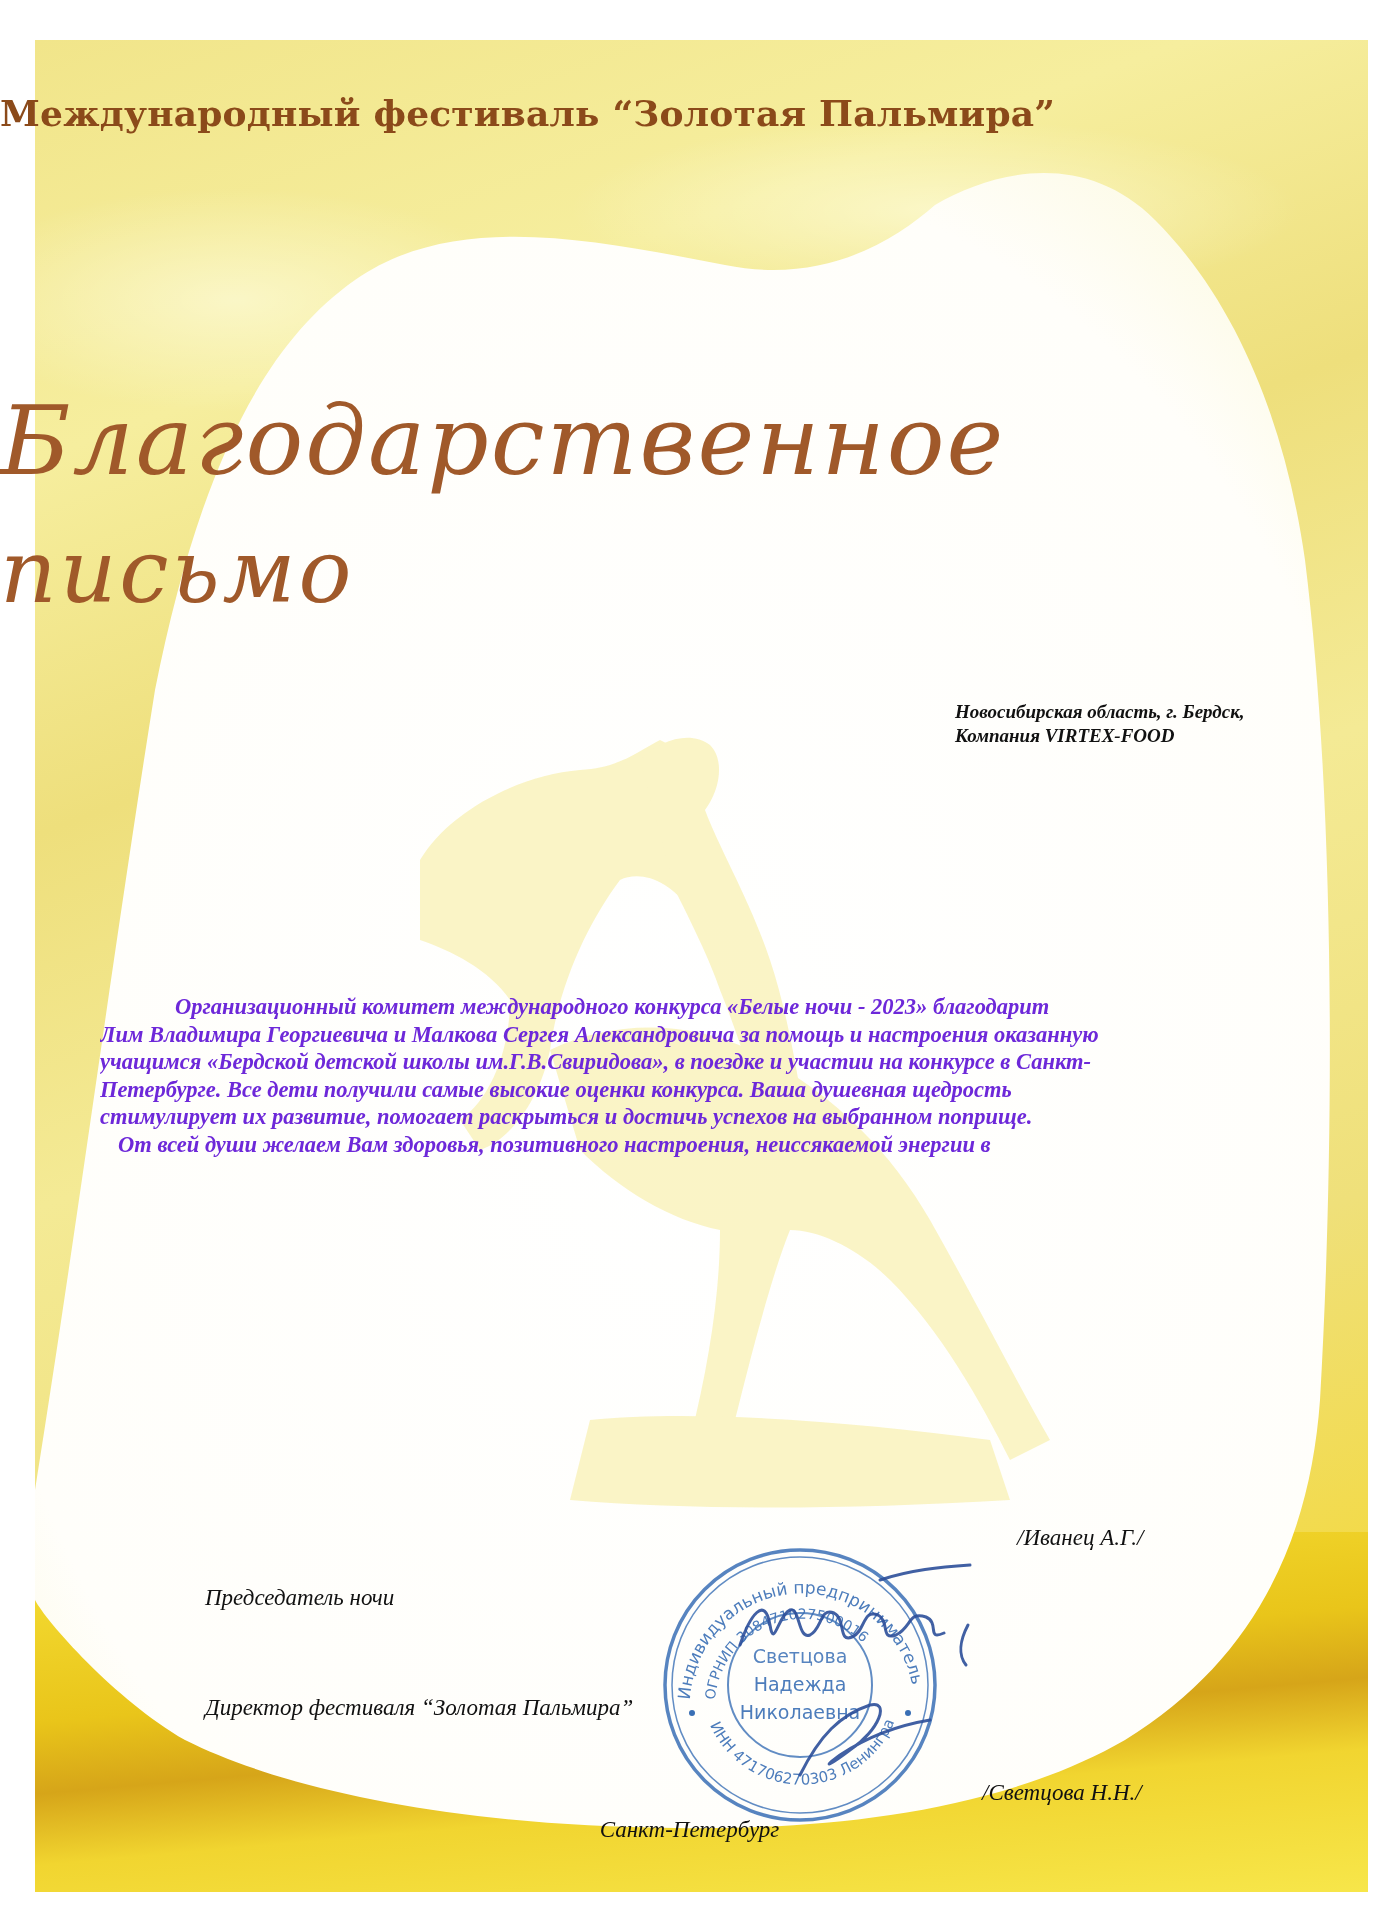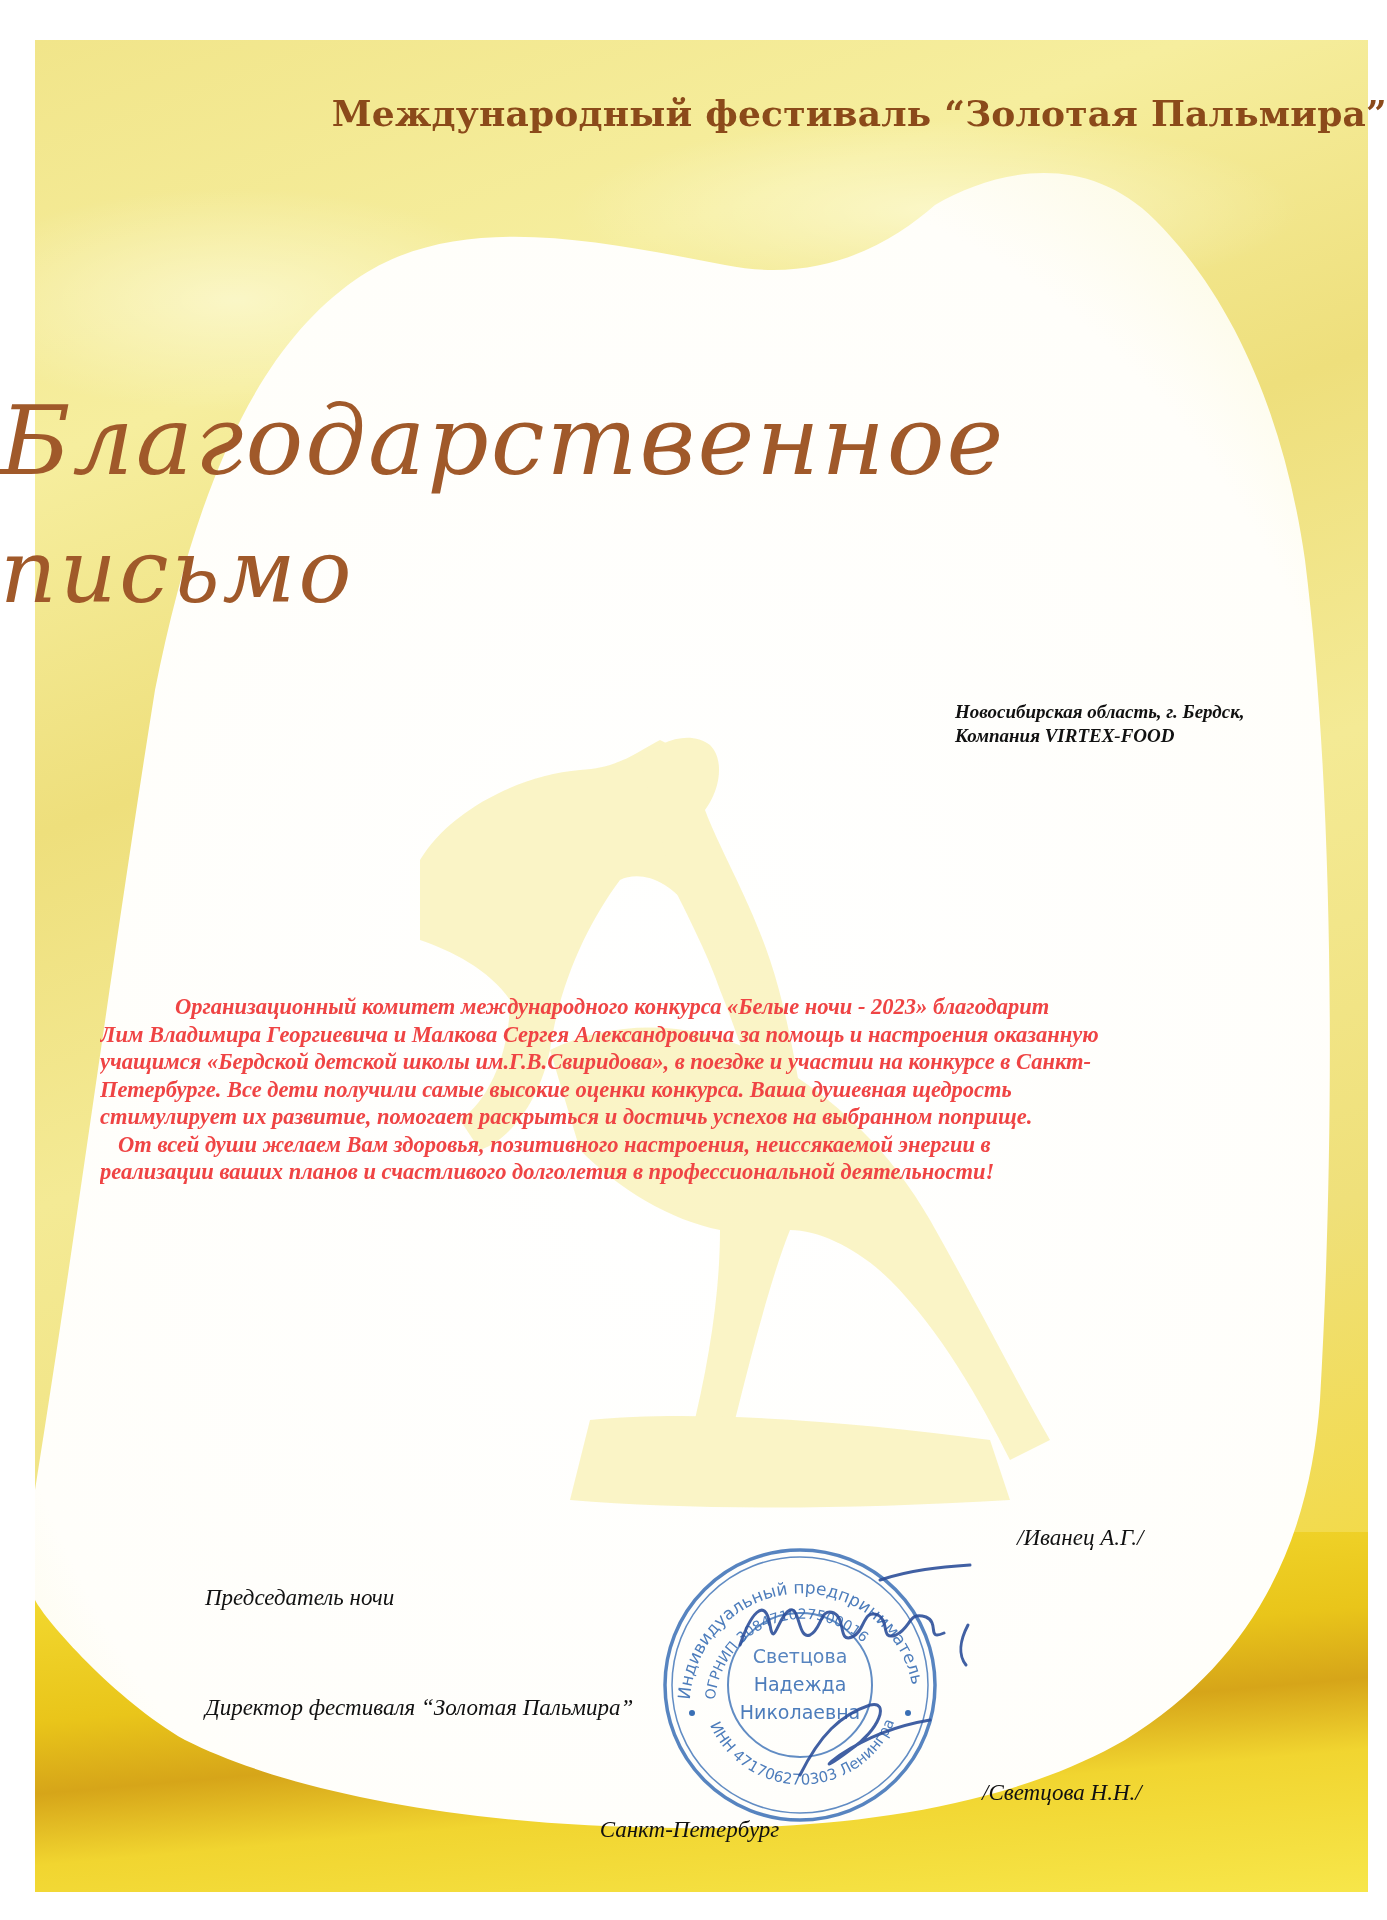--- a/index.html
+++ b/index.html
@@ -26,9 +26,9 @@
   .watermark { position:absolute; left:355px; top:680px; width:760px; height:820px; opacity:0.55; }
 
   .festival-title {
-    position:absolute; left:0; right:0; top:92px; text-align:right;
+    position:absolute; left:0; right:0; top:92px; text-align:left;
     font-family:"DejaVu Serif", serif; font-weight:bold; font-size:36px;
-    color:#8b4a1a; letter-spacing:0.2px;padding-left:26px;
+    color:#8b4a1a; letter-spacing:0.2px;
   }
   .doc-title-1, .doc-title-2 {
     position:absolute; left:0; right:0; text-align:left;

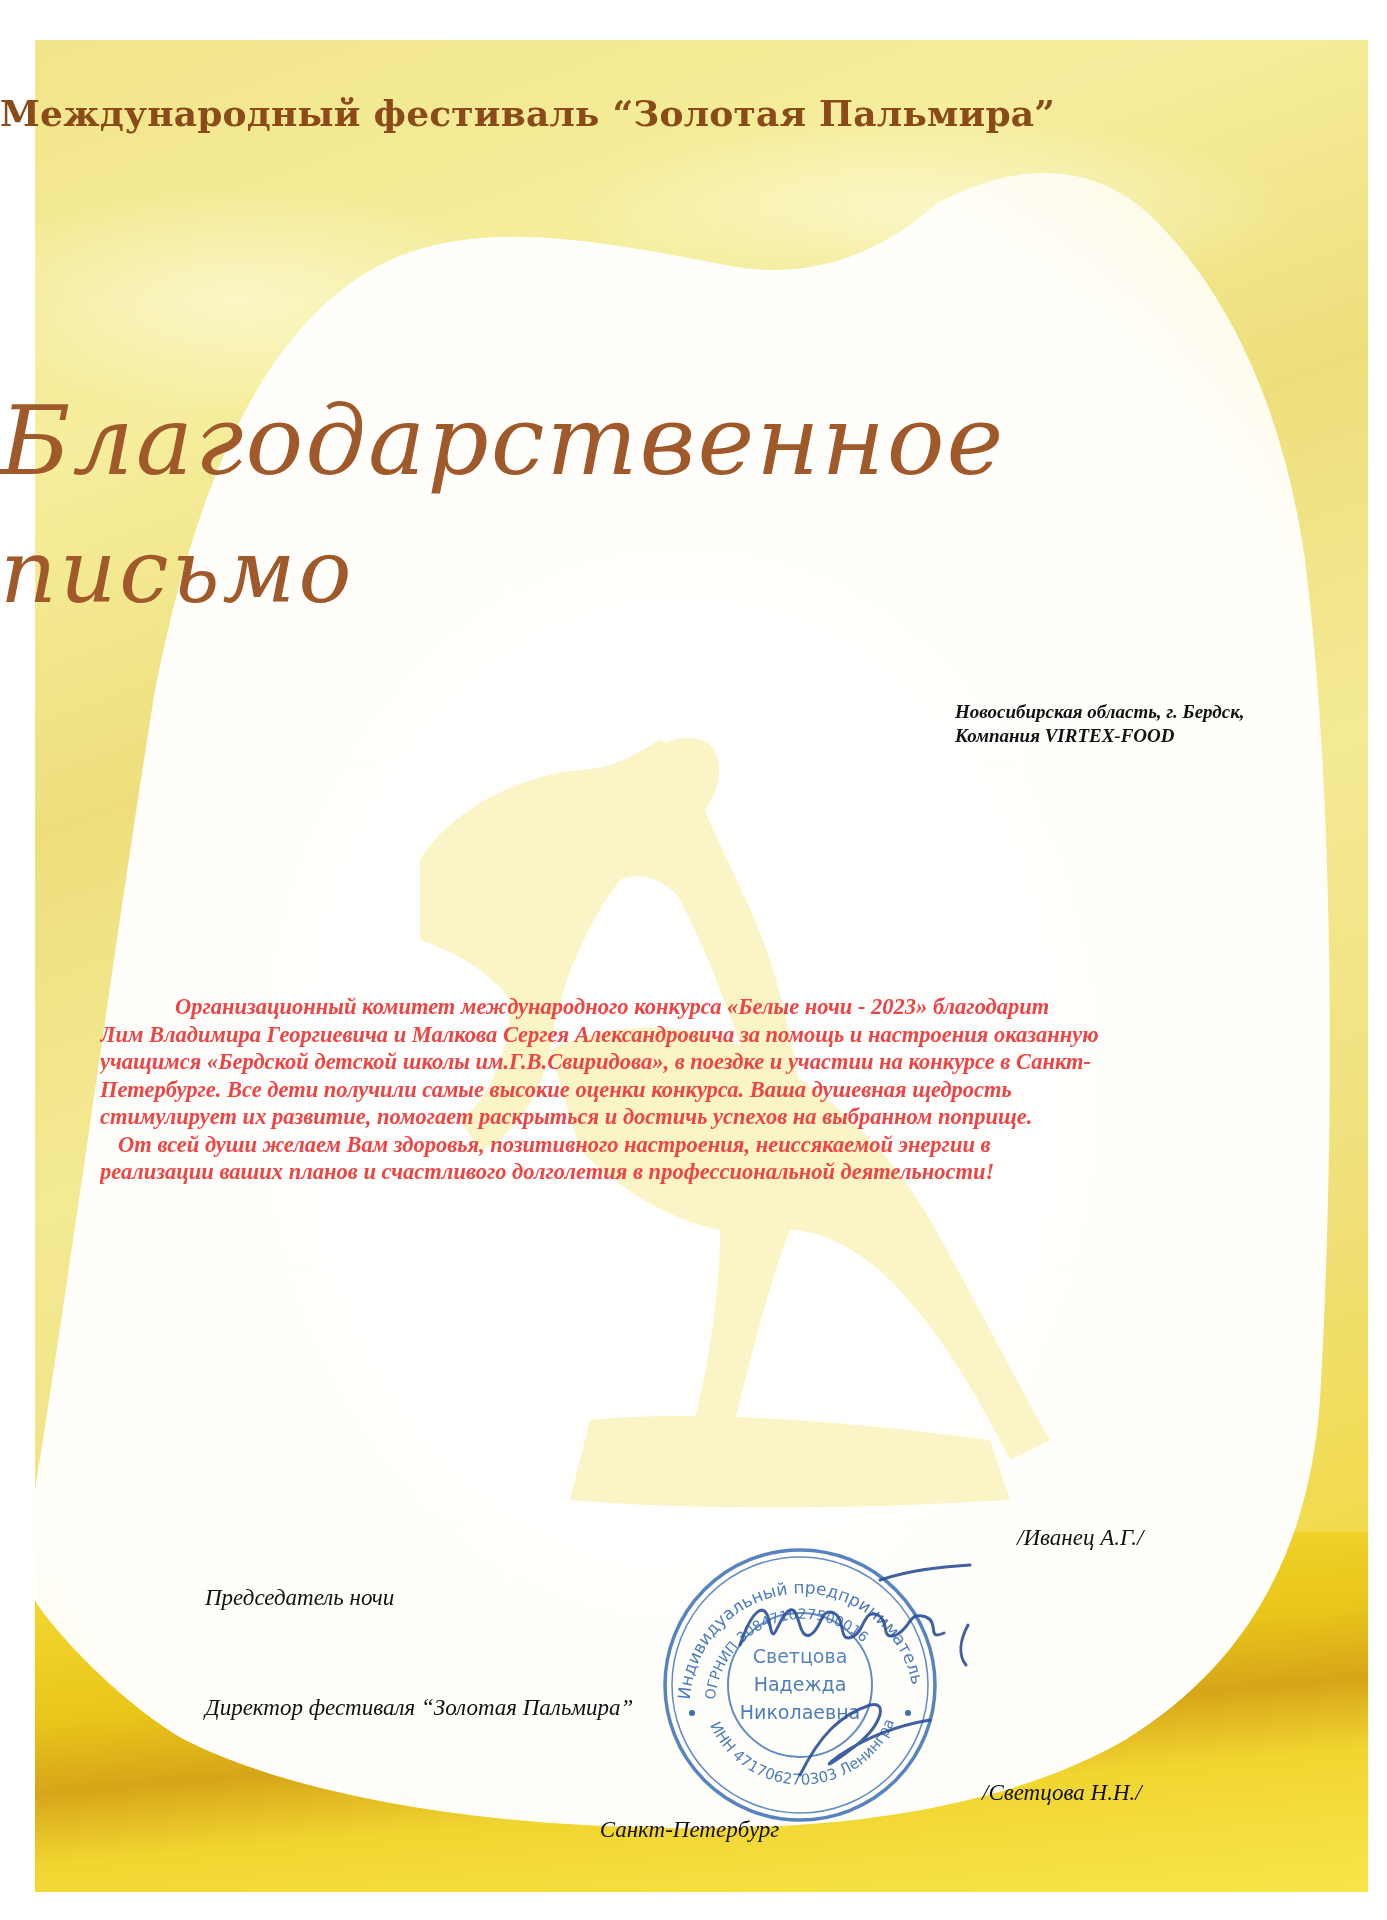--- a/index.html
+++ b/index.html
@@ -46,7 +46,7 @@
   .letter-body {
     position:absolute; left:100px; top:993px; width:1240px;
     font-family:"Liberation Serif", serif; font-style:italic; font-weight:bold;
-    font-size:22.5px; line-height:27.5px; color:#ef4444; text-align:justify;
+    font-size:22.5px; line-height:27.5px; color:#6d28d9; text-align:justify;
   }
   .letter-body p { margin:0; white-space:nowrap; overflow:hidden; }
   .indent { padding-left:75px; }

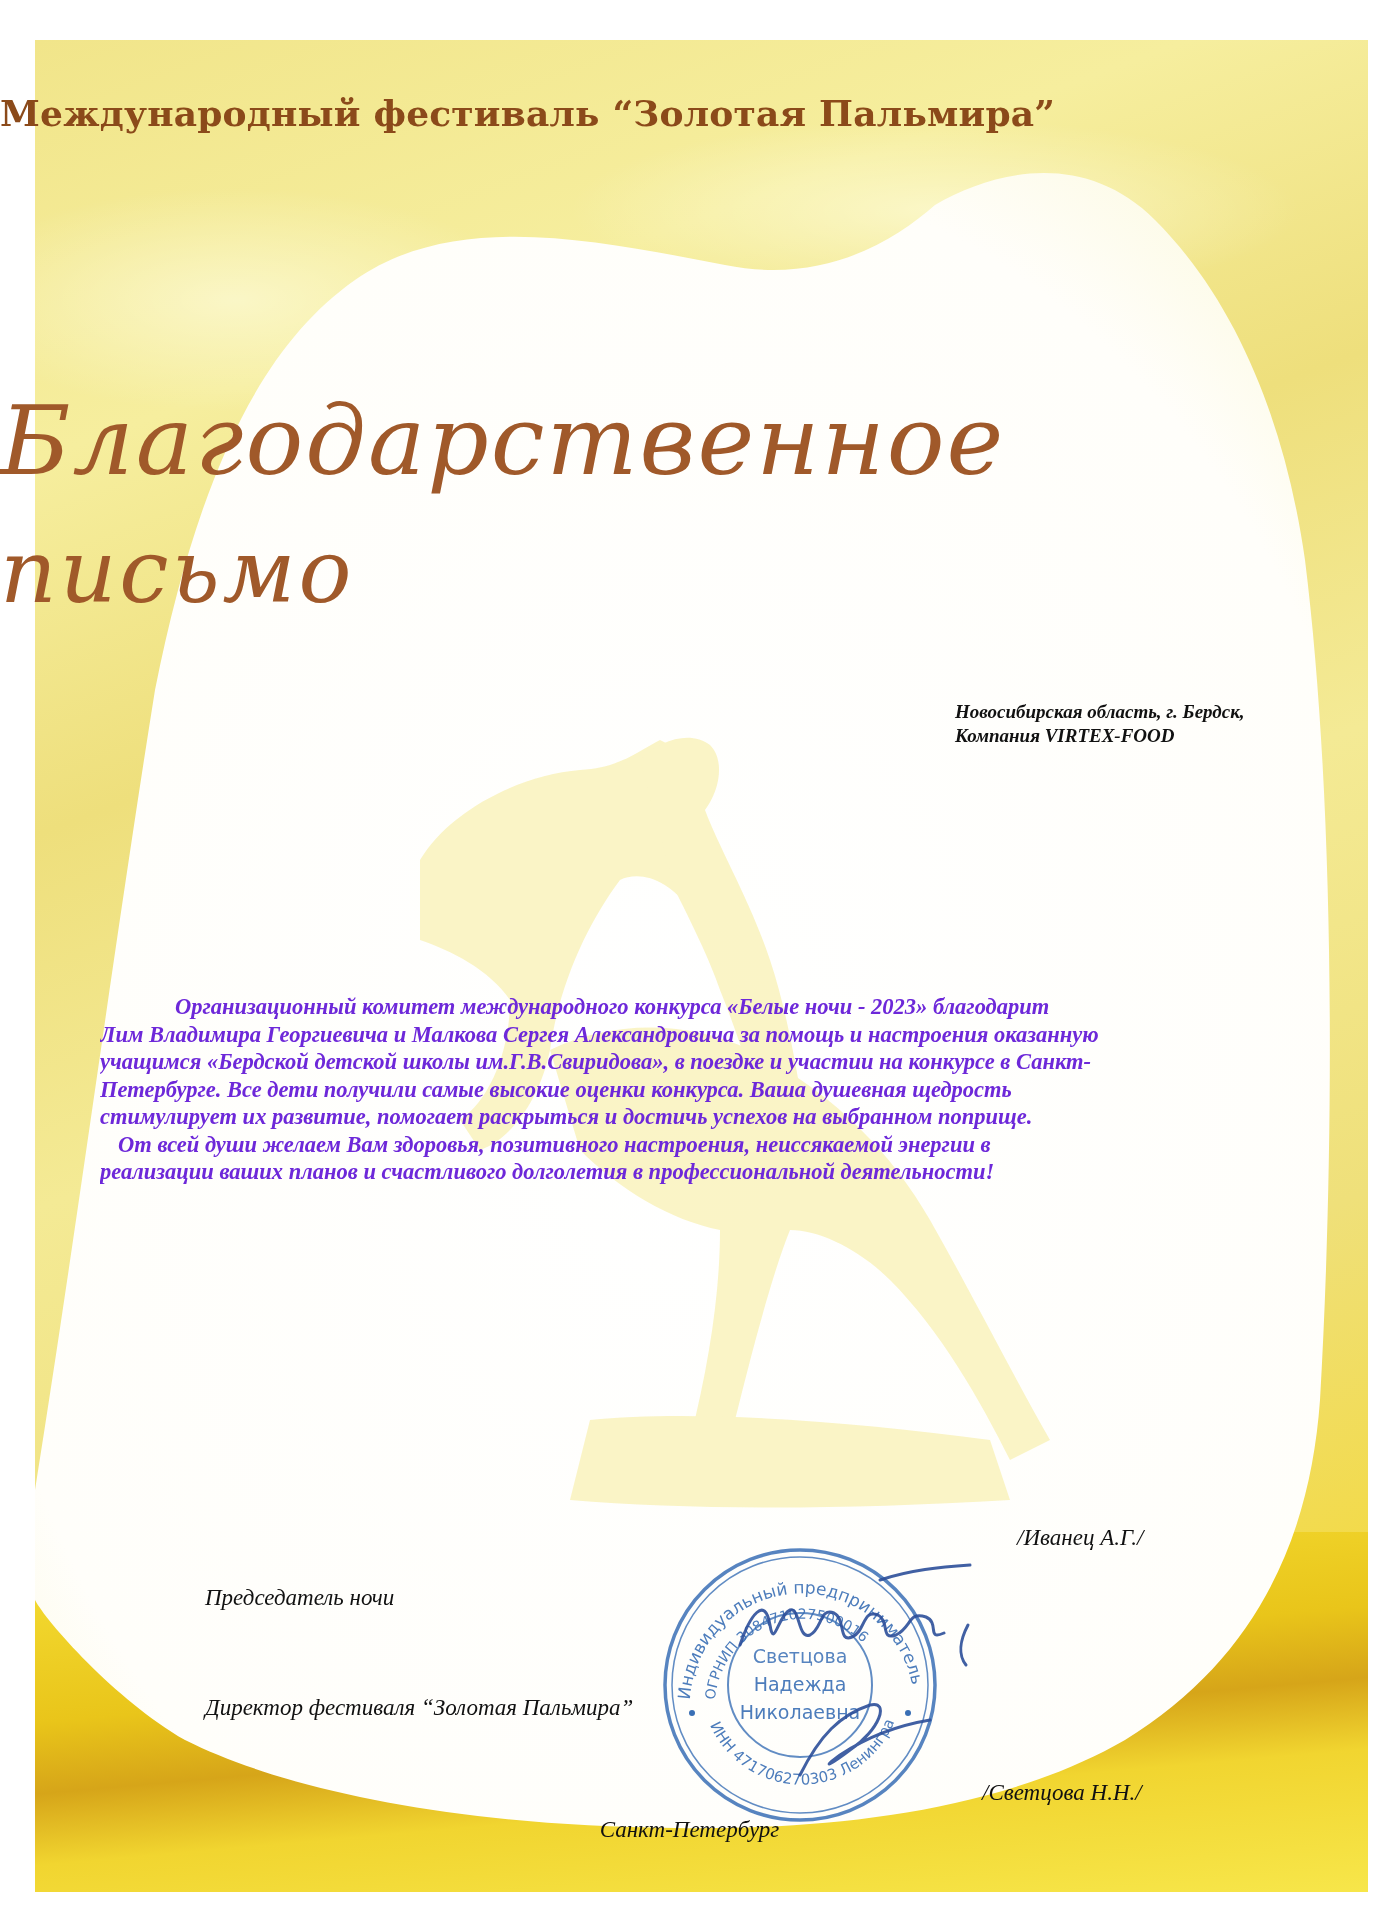--- a/index.html
+++ b/index.html
@@ -115,7 +115,6 @@
   <p>Петербурге.  Все дети получили самые высокие оценки конкурса. Ваша душевная щедрость</p>
   <p>стимулирует их развитие,  помогает  раскрыться и достичь успехов на выбранном поприще.</p>
   <p class="indent2">От всей души   желаем   Вам   здоровья, позитивного настроения, неиссякаемой энергии в</p>
-  <p>реализации ваших планов и счастливого долголетия в профессиональной деятельности!</p>
 </div>
 
 <div class="sig-label" style="left:205px; top:1585px;">Председатель ночи</div>

